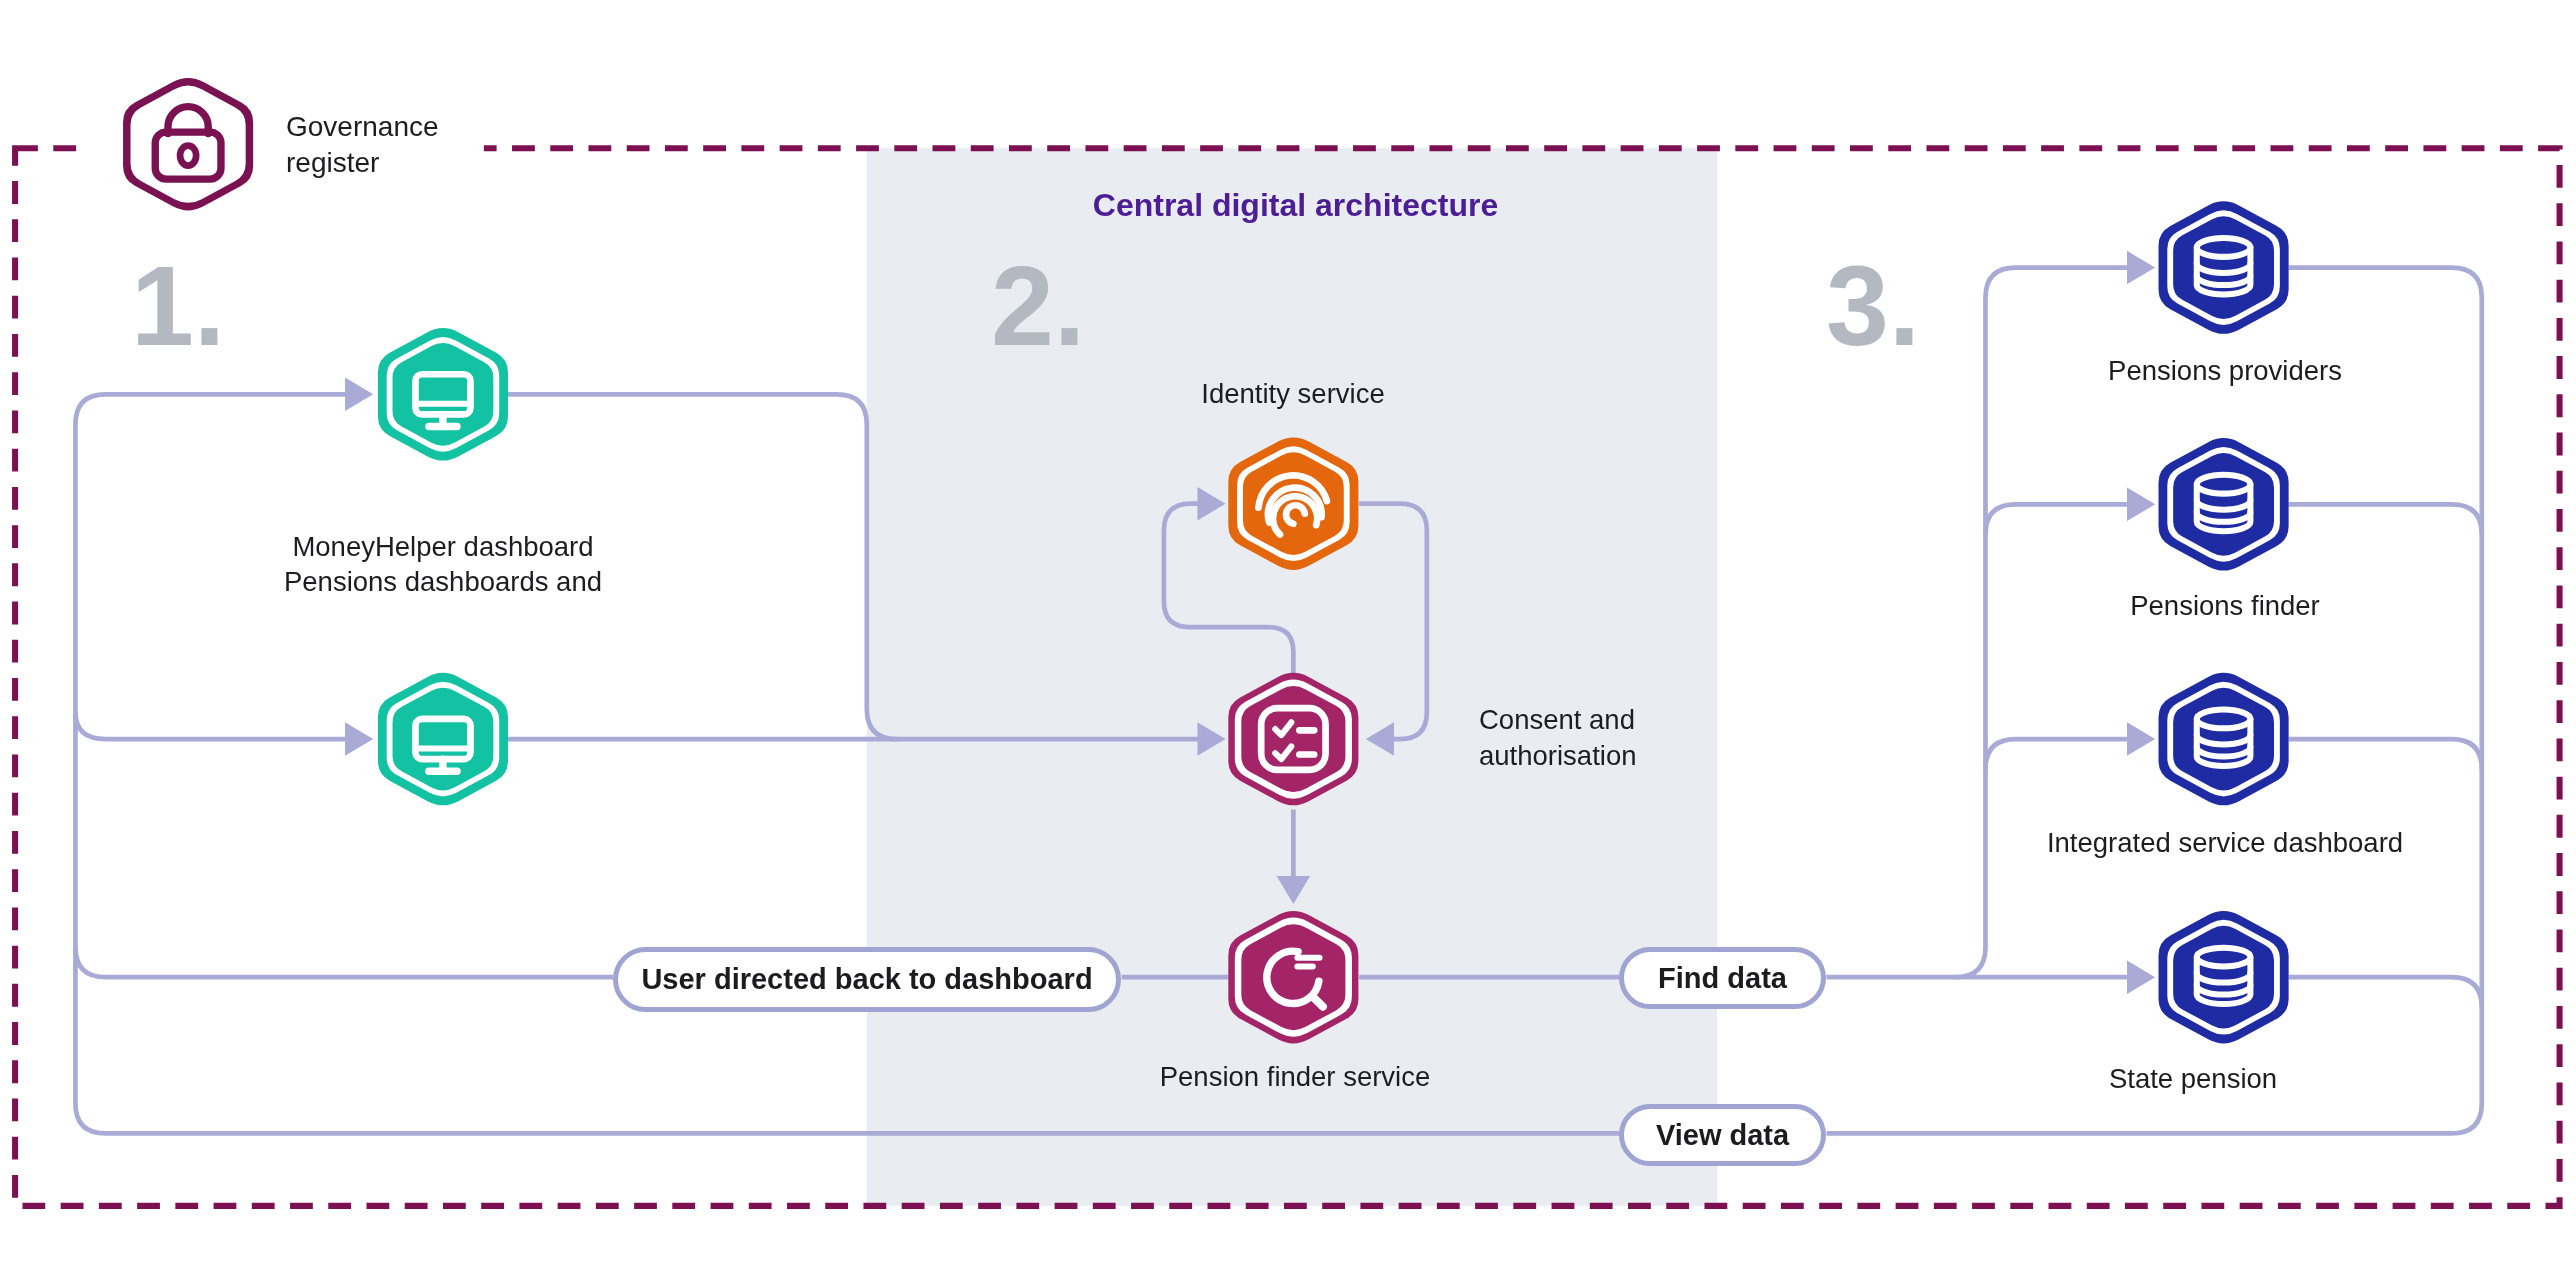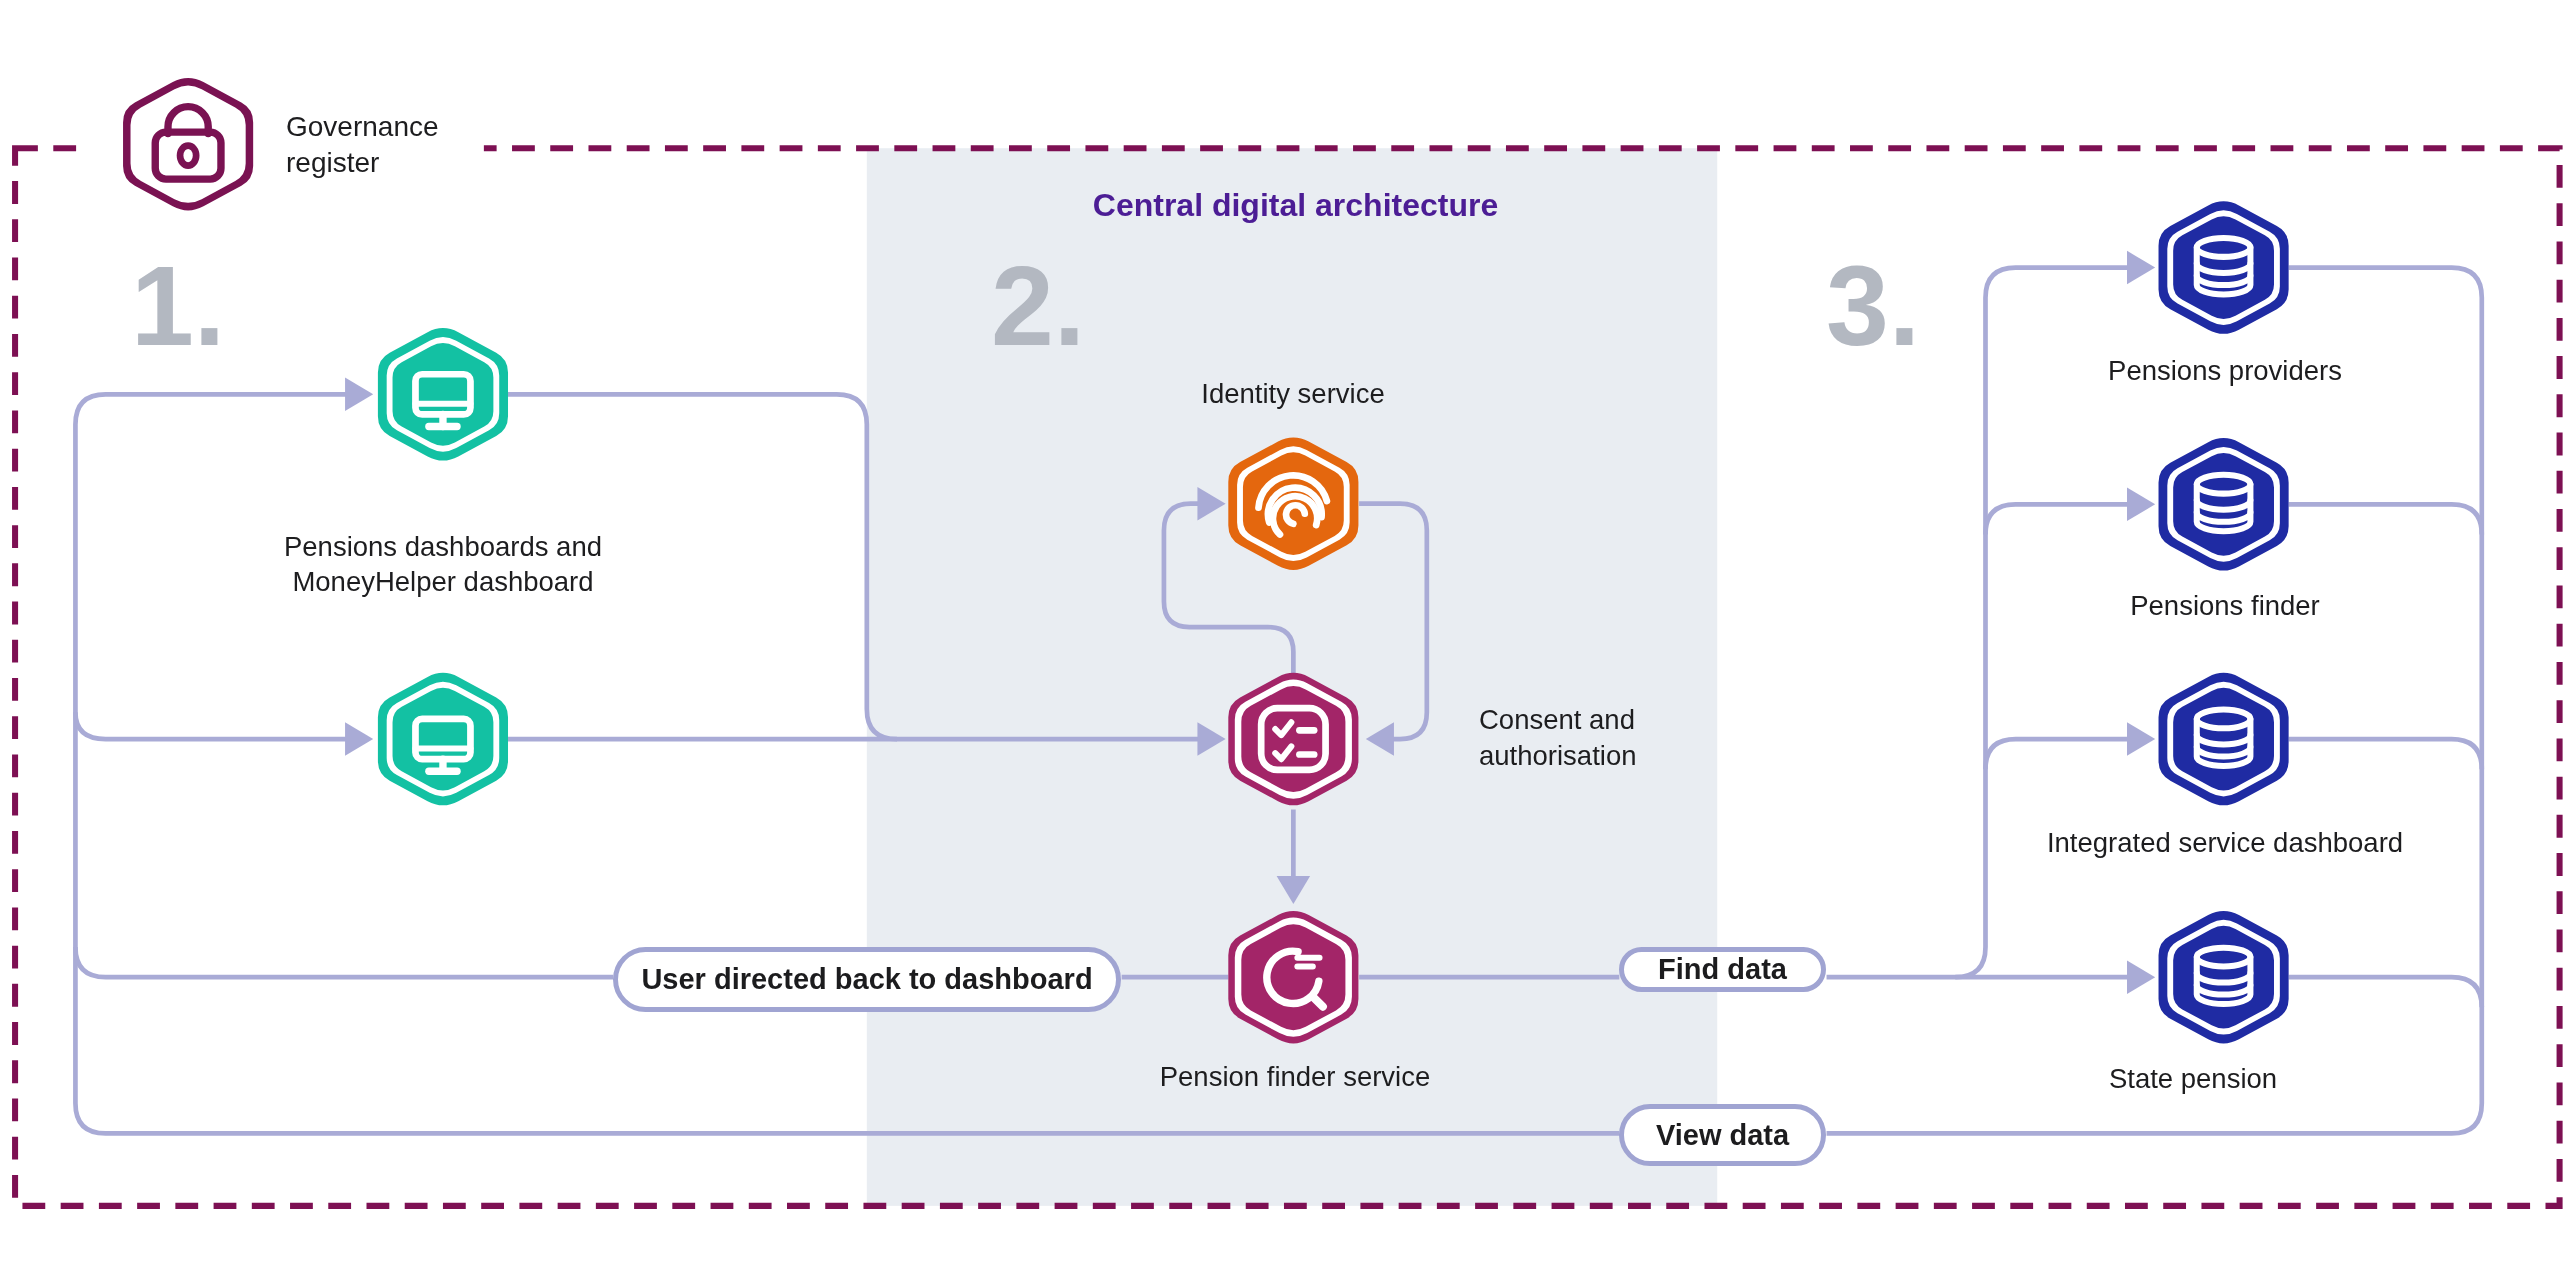--- a/index.html
+++ b/index.html
@@ -198,8 +198,8 @@
   <div class="title" style="left:960px;top:186px;width:671px;">Central digital architecture</div>
 
   <div class="label" style="left:208px;top:529px;width:470px;">
+    <div>MoneyHelper dashboard</div>
     <div>Pensions dashboards and</div>
-    <div>MoneyHelper dashboard</div>
   </div>
 
   <div class="label" style="left:1092px;top:376px;width:402px;">Identity service</div>

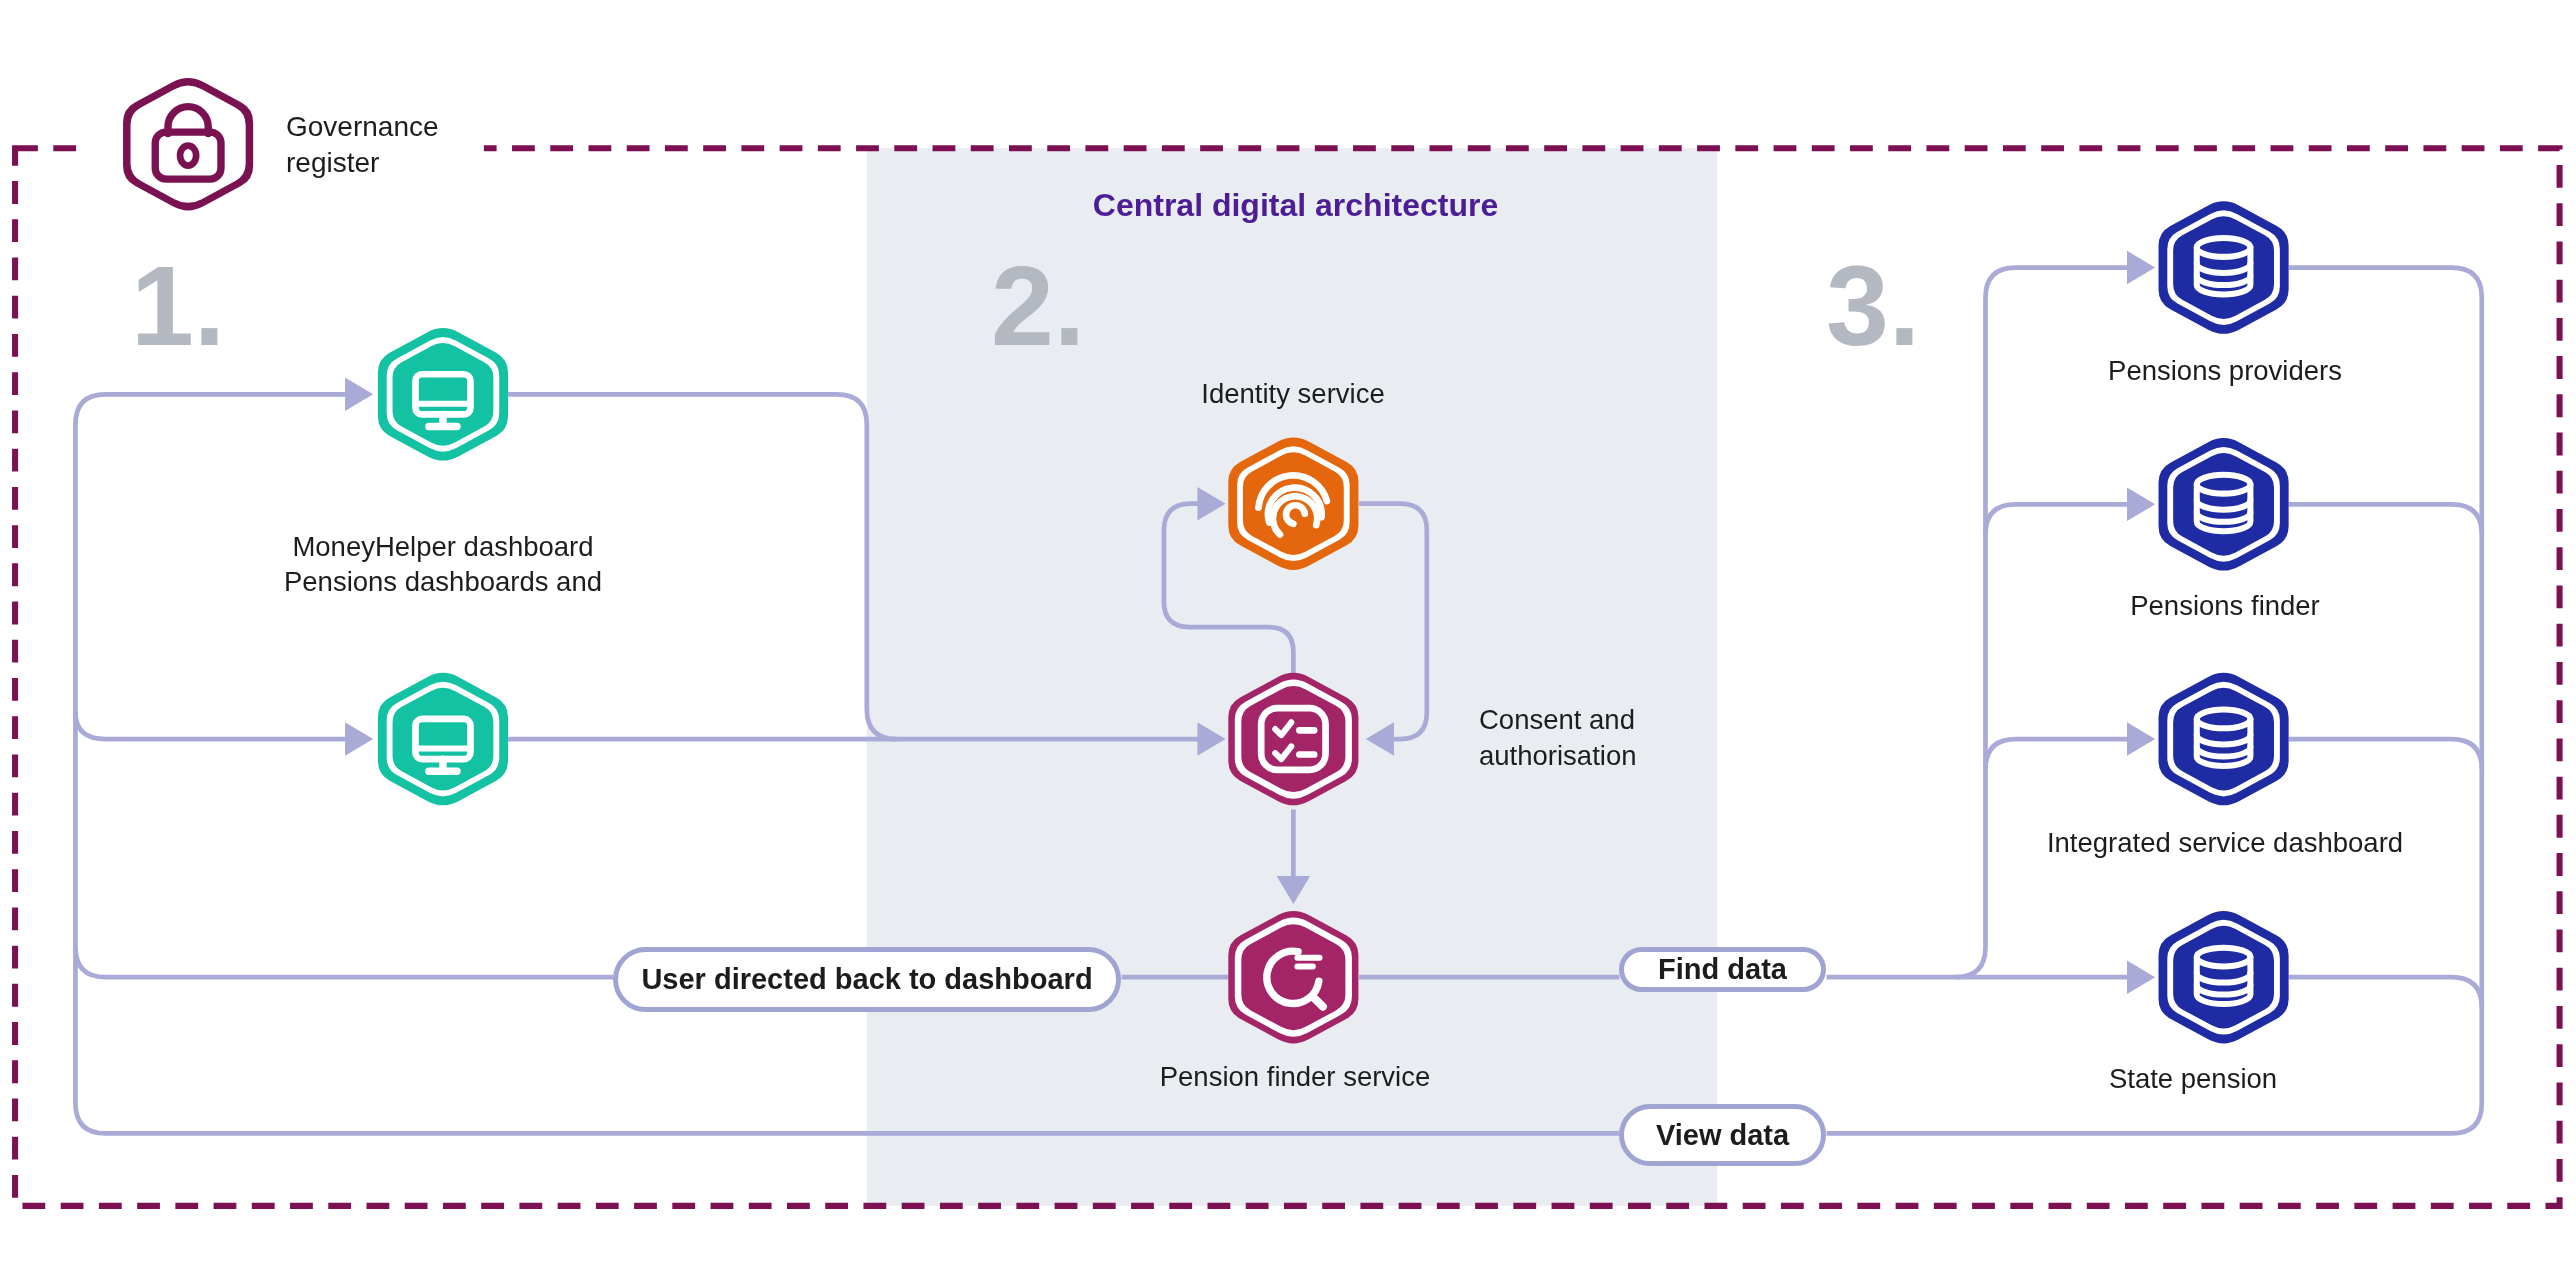--- a/index.html
+++ b/index.html
@@ -217,7 +217,7 @@
   <div class="label" style="left:1958px;top:1061px;width:470px;">State pension</div>
 
   <div class="pill" style="left:613px;top:947px;width:508px;height:65px;">User directed back to dashboard</div>
-  <div class="pill" style="left:1619px;top:947px;width:207px;height:45px;">Find data</div>
+  <div class="pill" style="left:1619px;top:947px;width:207px;height:62px;">Find data</div>
   <div class="pill" style="left:1619px;top:1104px;width:207px;height:62px;">View data</div>
 
 </div>

